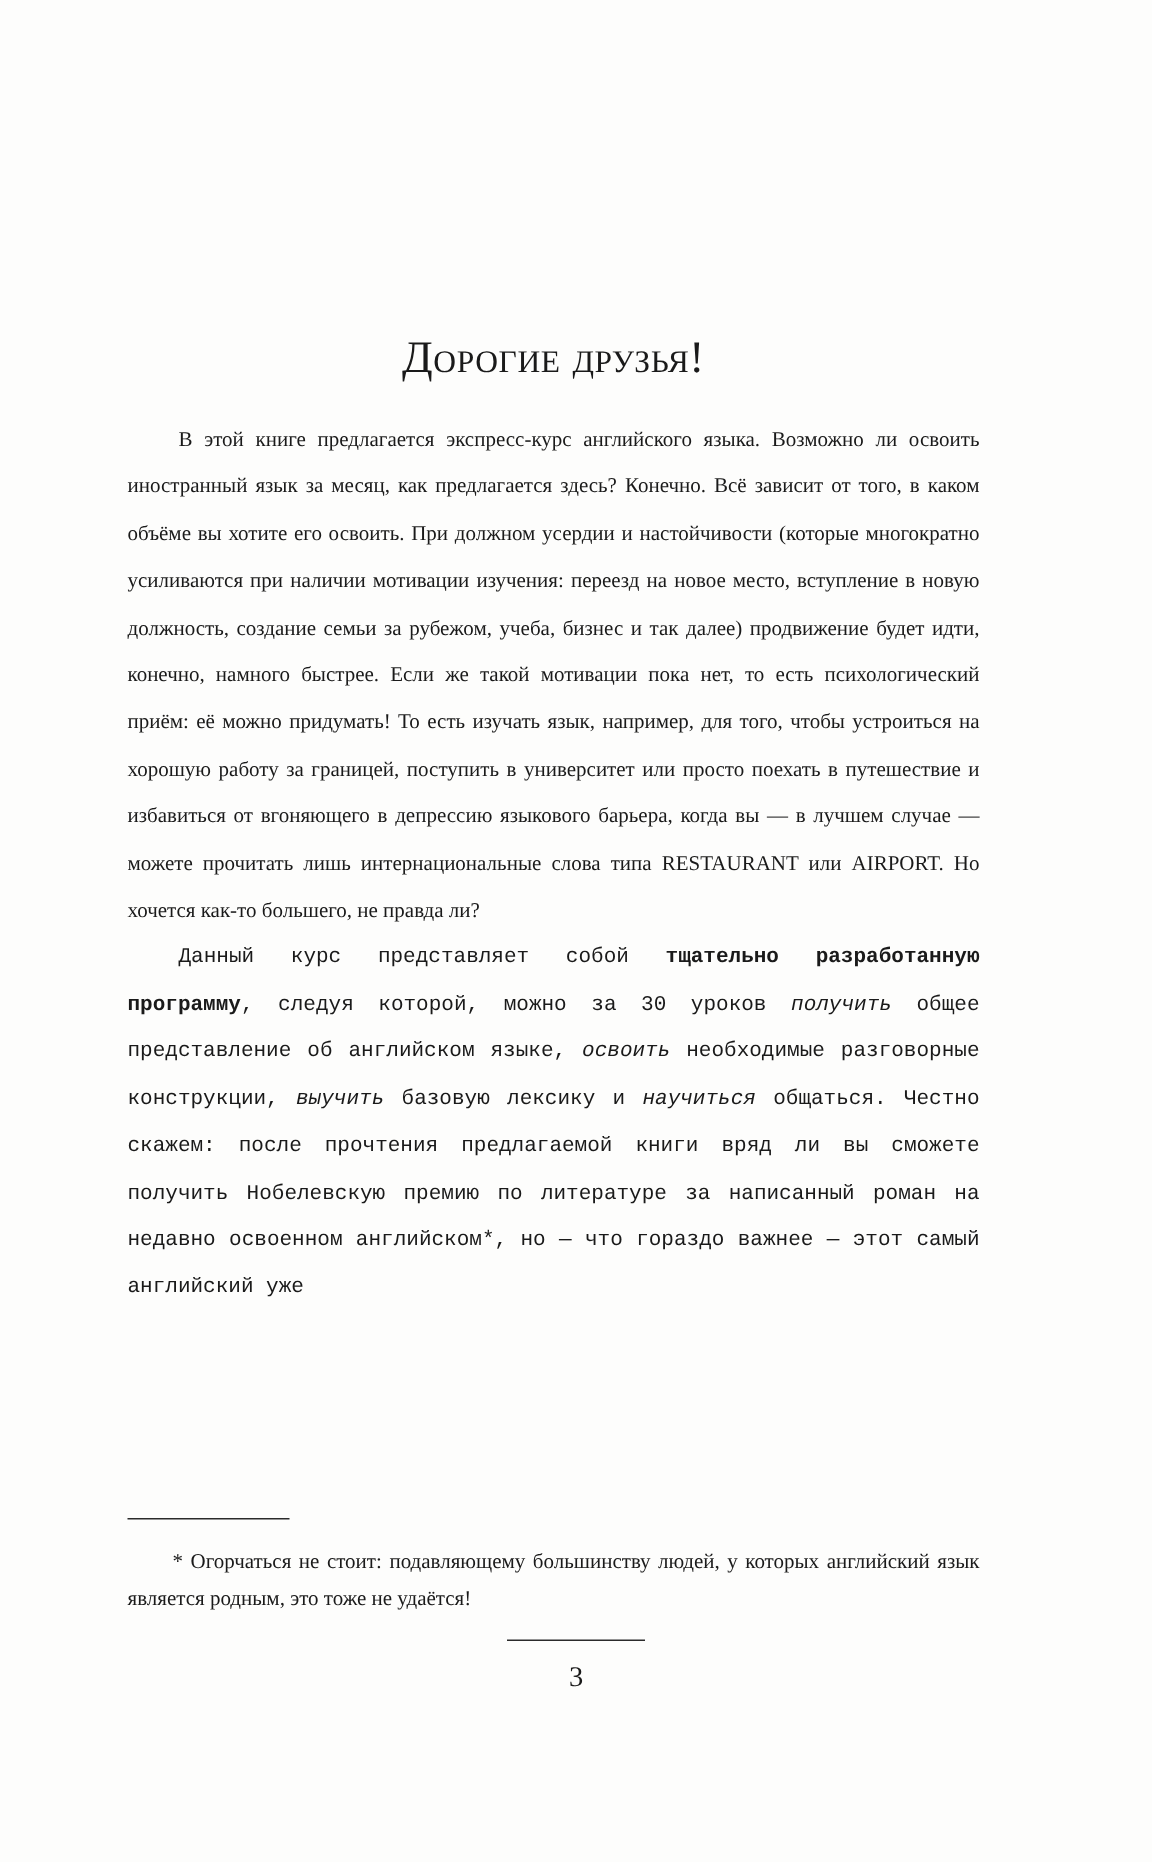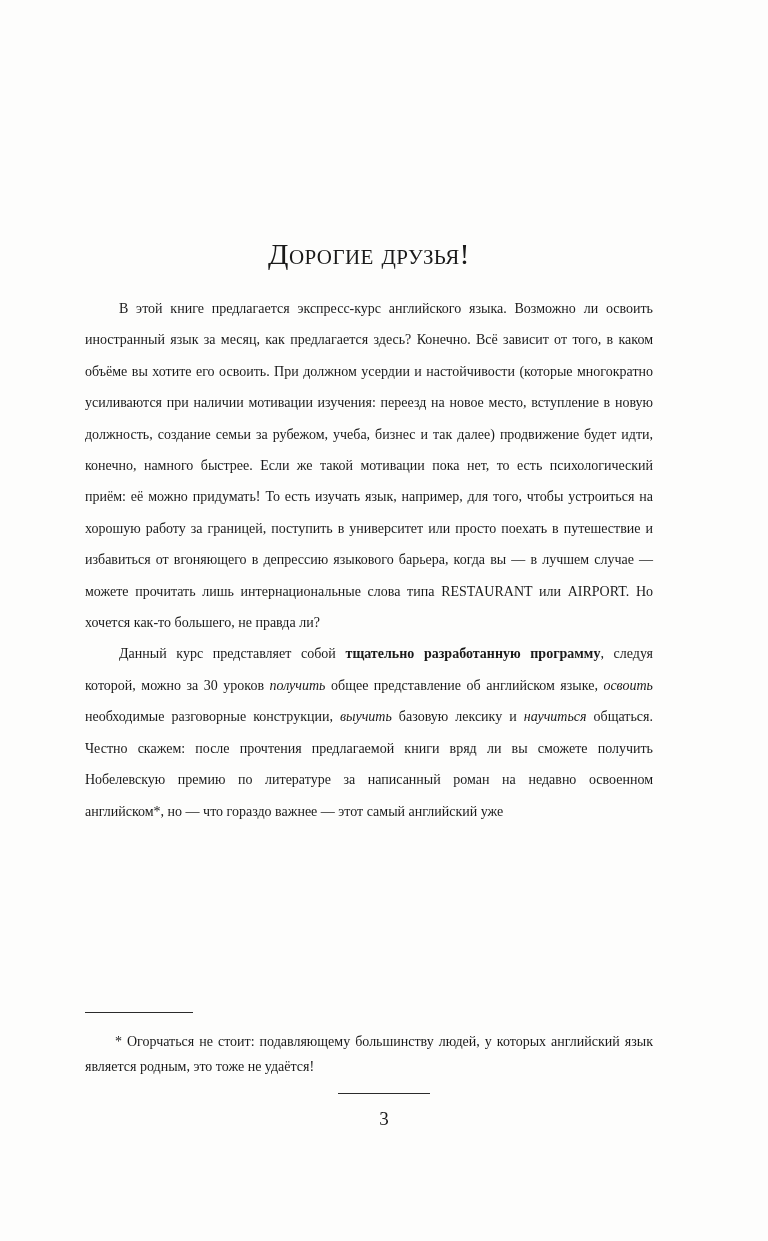--- a/index.html
+++ b/index.html
@@ -28,7 +28,6 @@
     left: 85px;
     top: 222px;
     width: 568px;
-    margin-top: 15px;
   }
   .chapter-title {
     text-align: center;

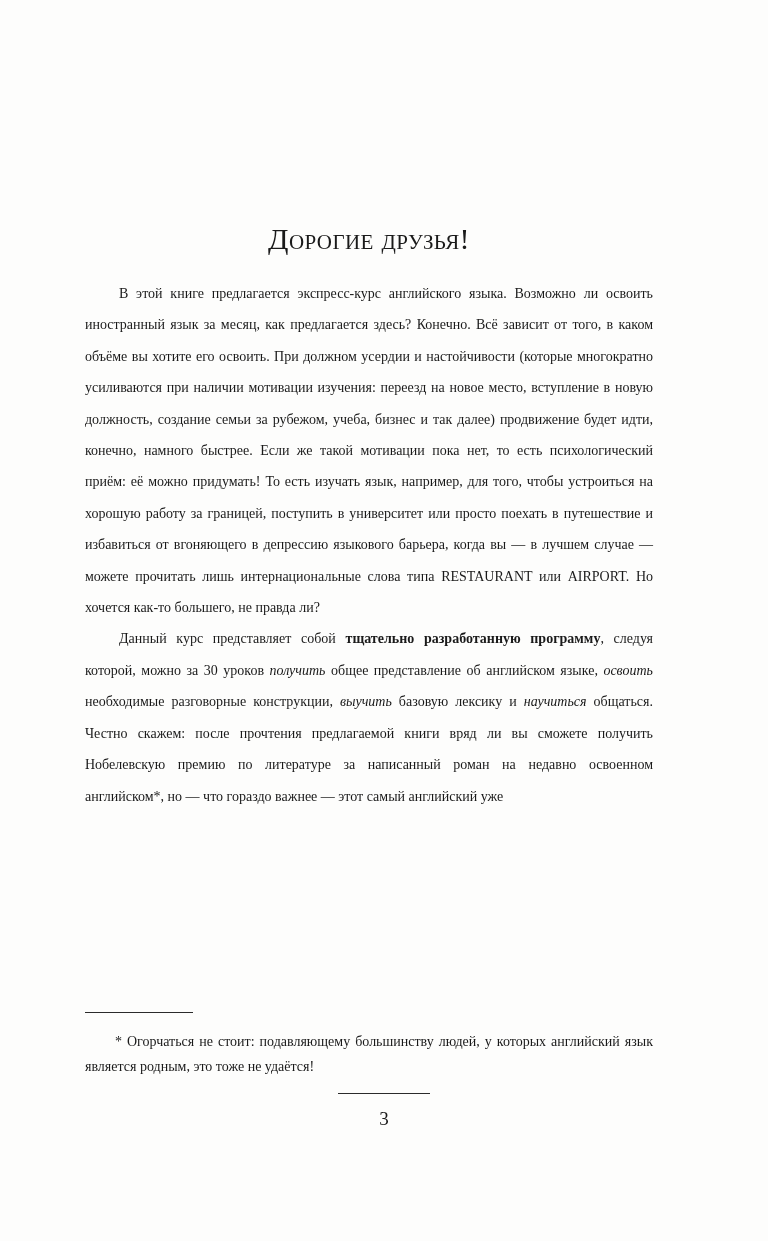--- a/index.html
+++ b/index.html
@@ -49,6 +49,7 @@
   }
   p.body-par + p.body-par {
     margin-top: 0px;
+    font-family: Liberation Mono, monospace;
   }
   .bold {
     font-weight: bold;

